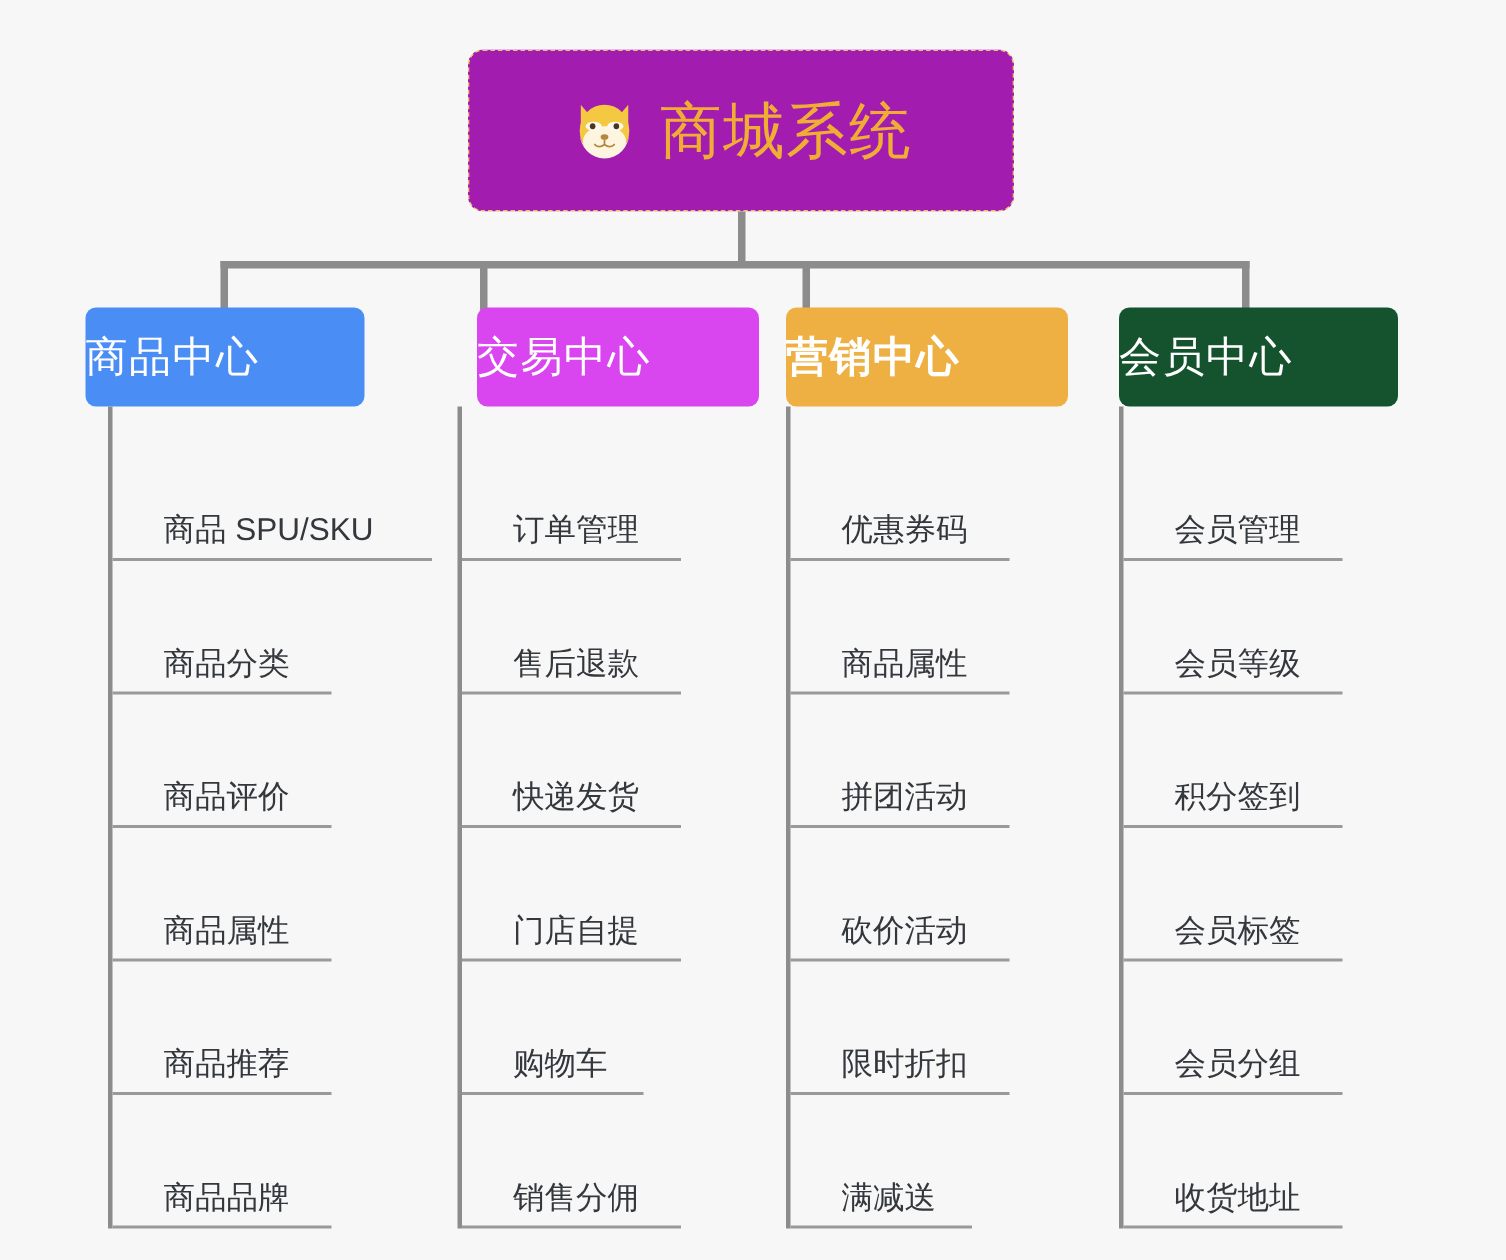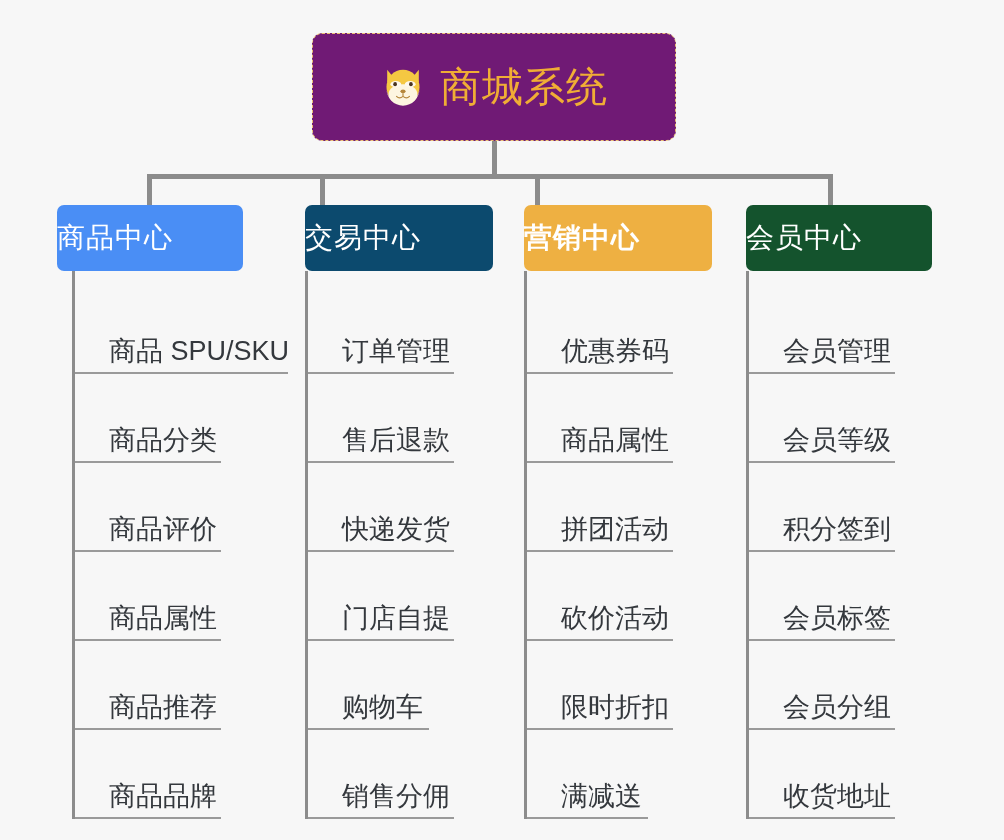--- a/index.html
+++ b/index.html
@@ -28,7 +28,7 @@
     top: 33px;
     width: 364px;
     height: 108px;
-    background: #701a75;
+    background: #a21caf;
     border: 1px dashed #eabf73;
     border-radius: 10px;
     box-sizing: border-box;

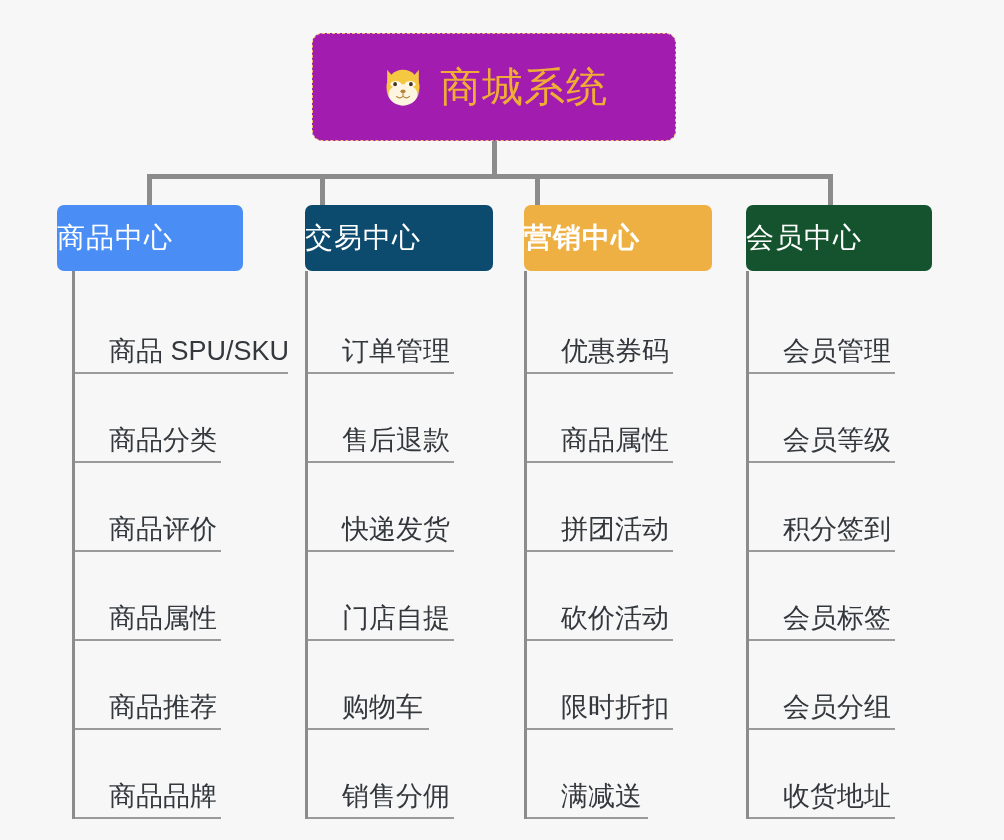--- a/index.html
+++ b/index.html
@@ -188,7 +188,7 @@
   </div>
 
   <div class="column col-2">
-    <div class="cat-box" style="background: #0c4a6e;">
+    <div class="cat-box" style="background: #d946ef; margin-left: 13px;">
       <span>交易中心</span>
     </div>
     <div class="leaf-list">

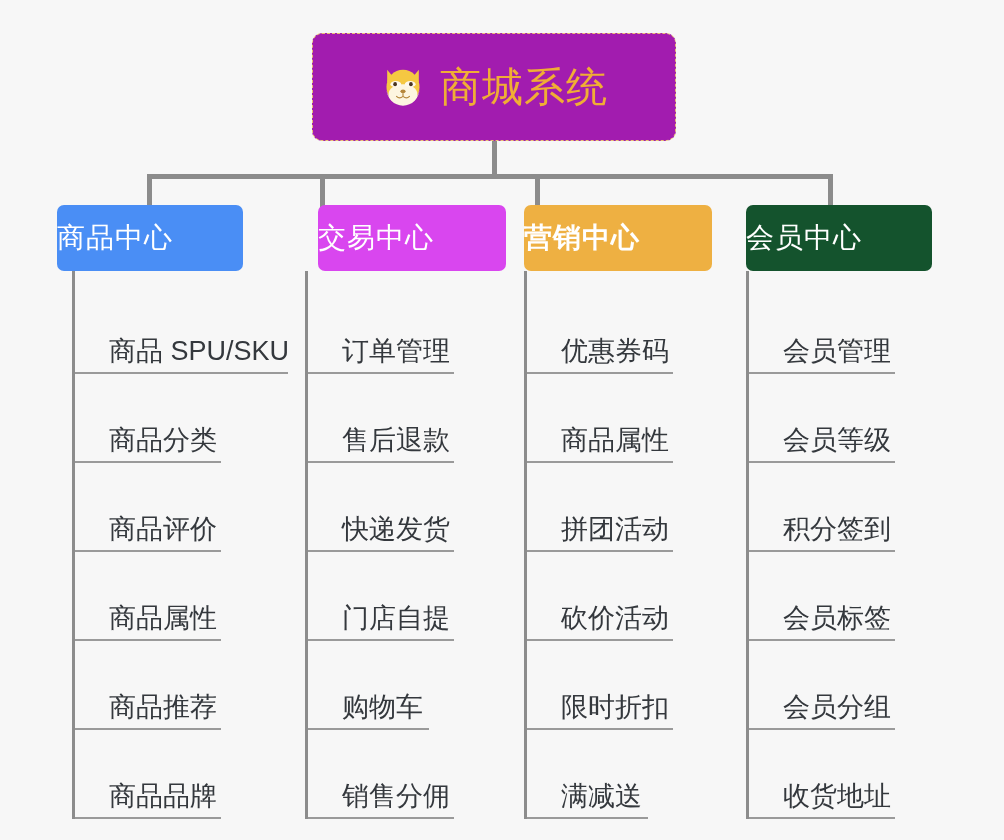--- a/index.html
+++ b/index.html
@@ -110,7 +110,7 @@
     padding-left: 34px;
   }
   .leaf-label {
-    font-size: 27px;
+    font-size: 21px;
     color: #34383d;
     line-height: 1.05;
     padding-bottom: 9px;

